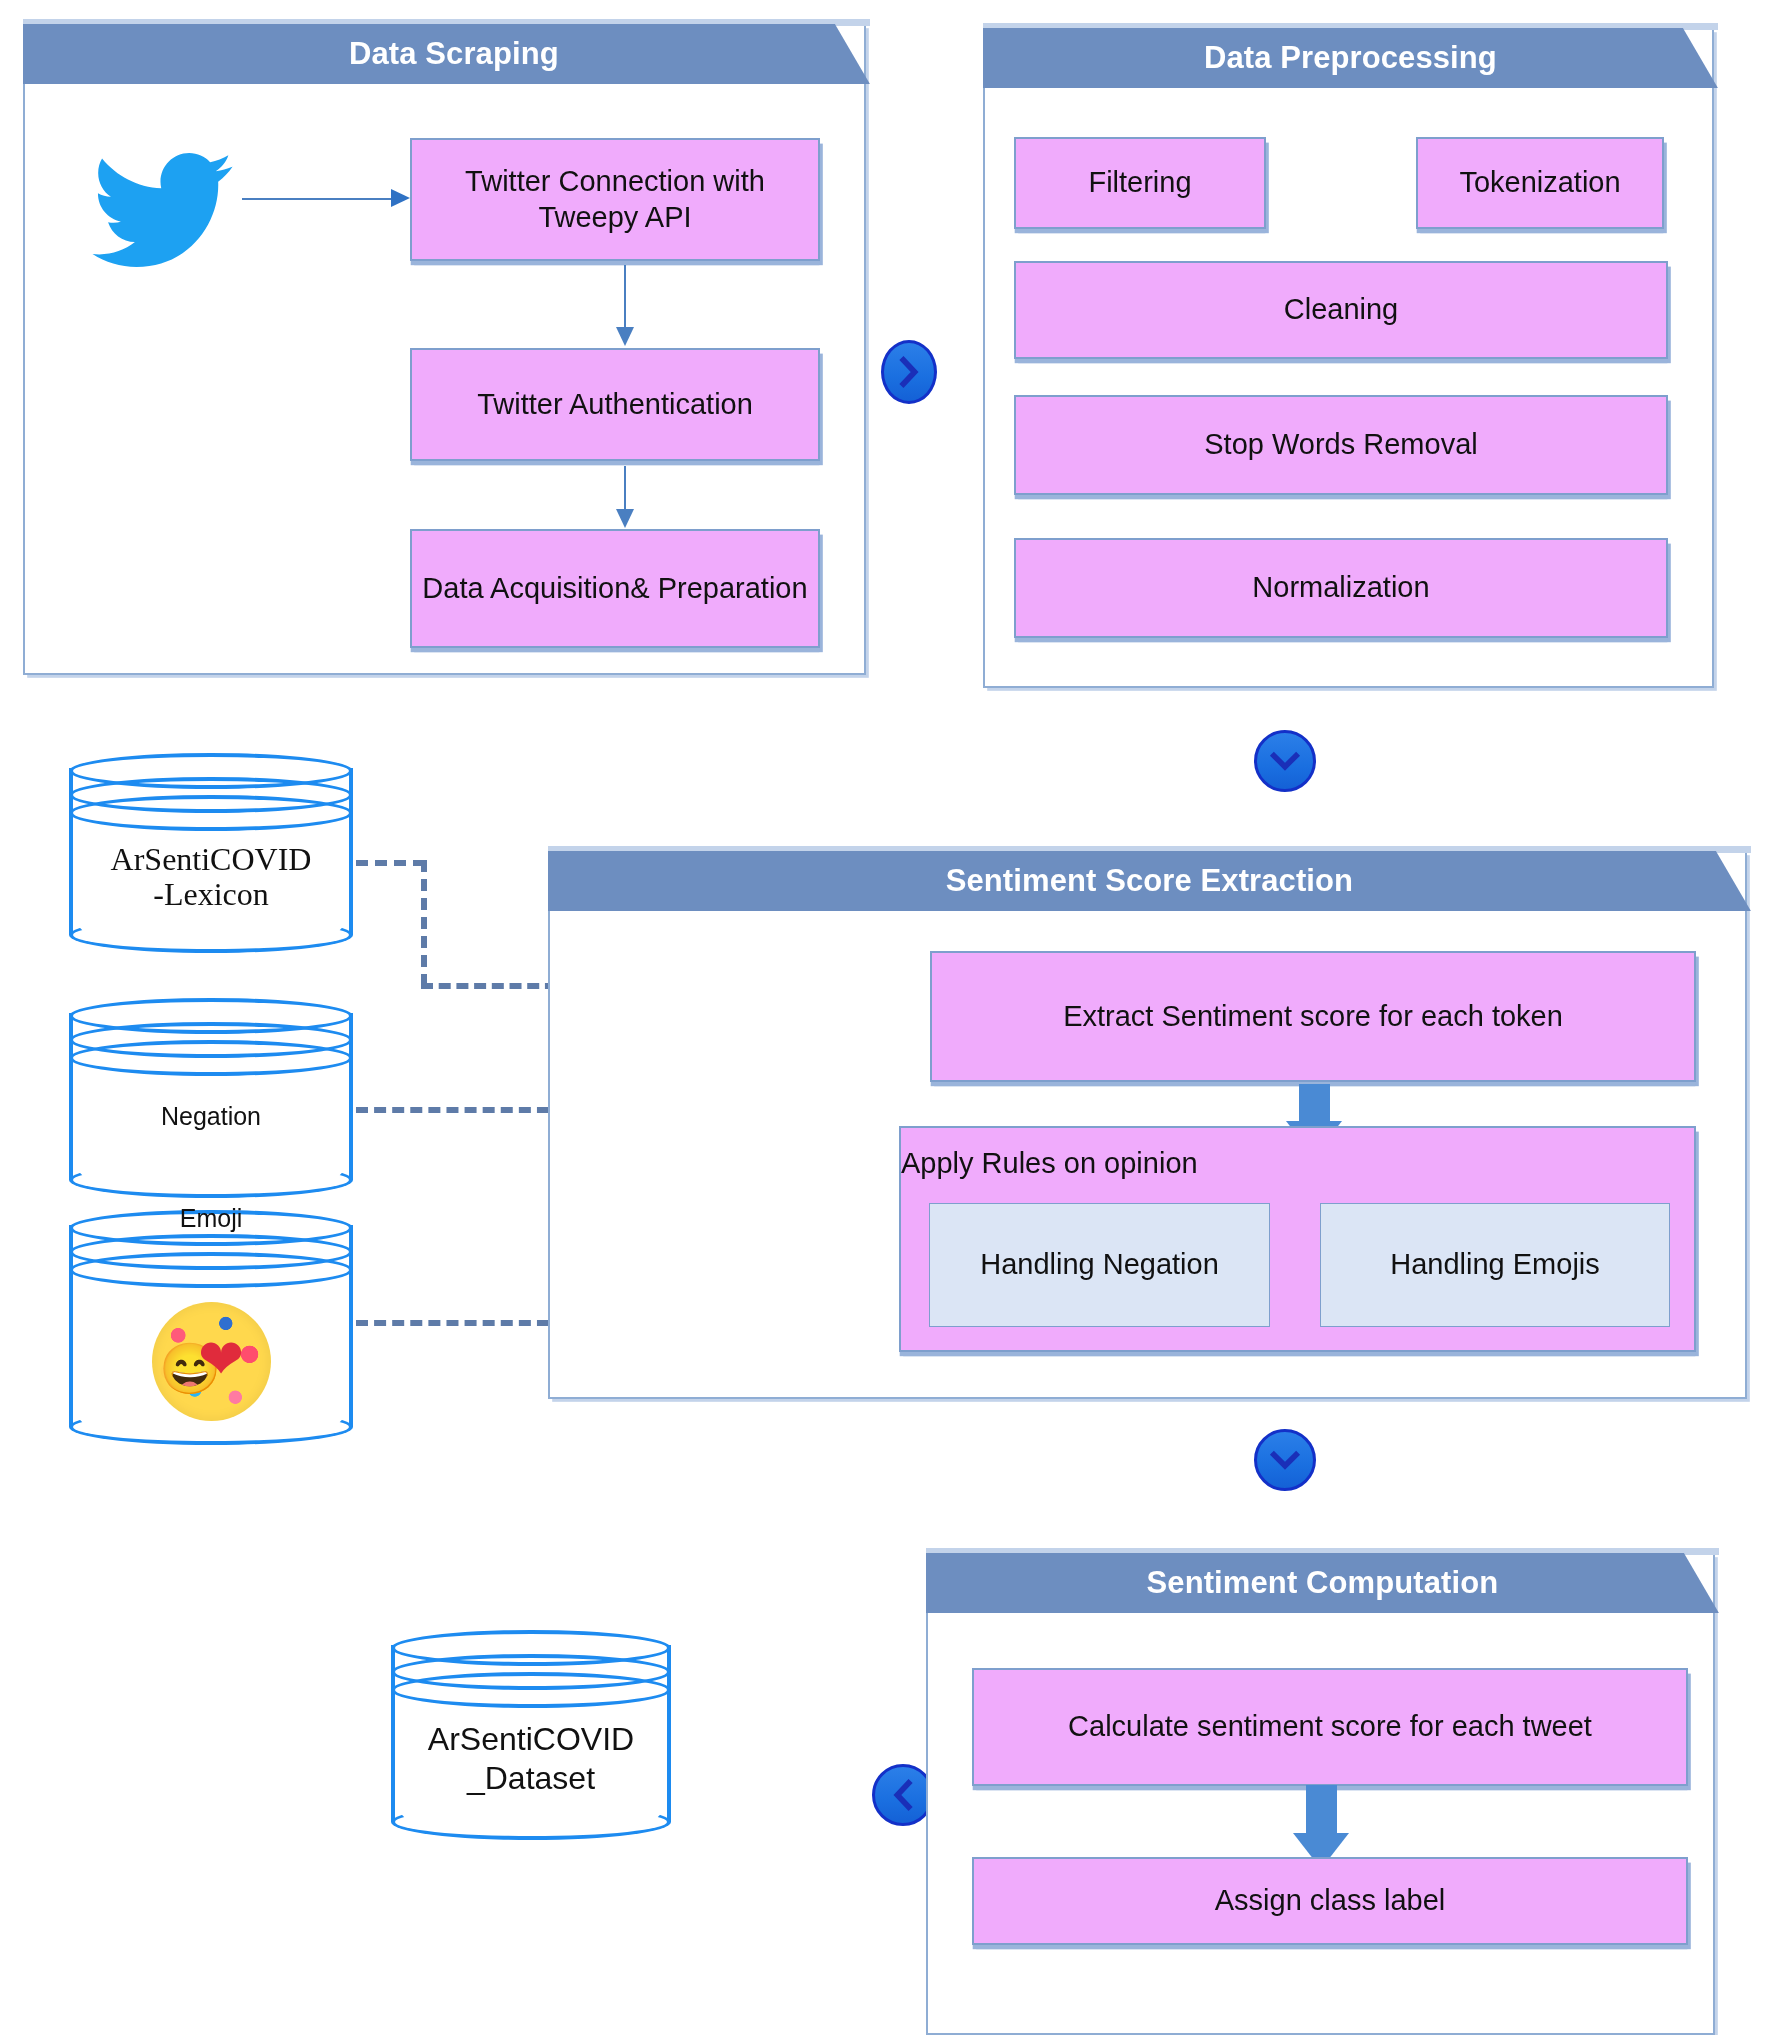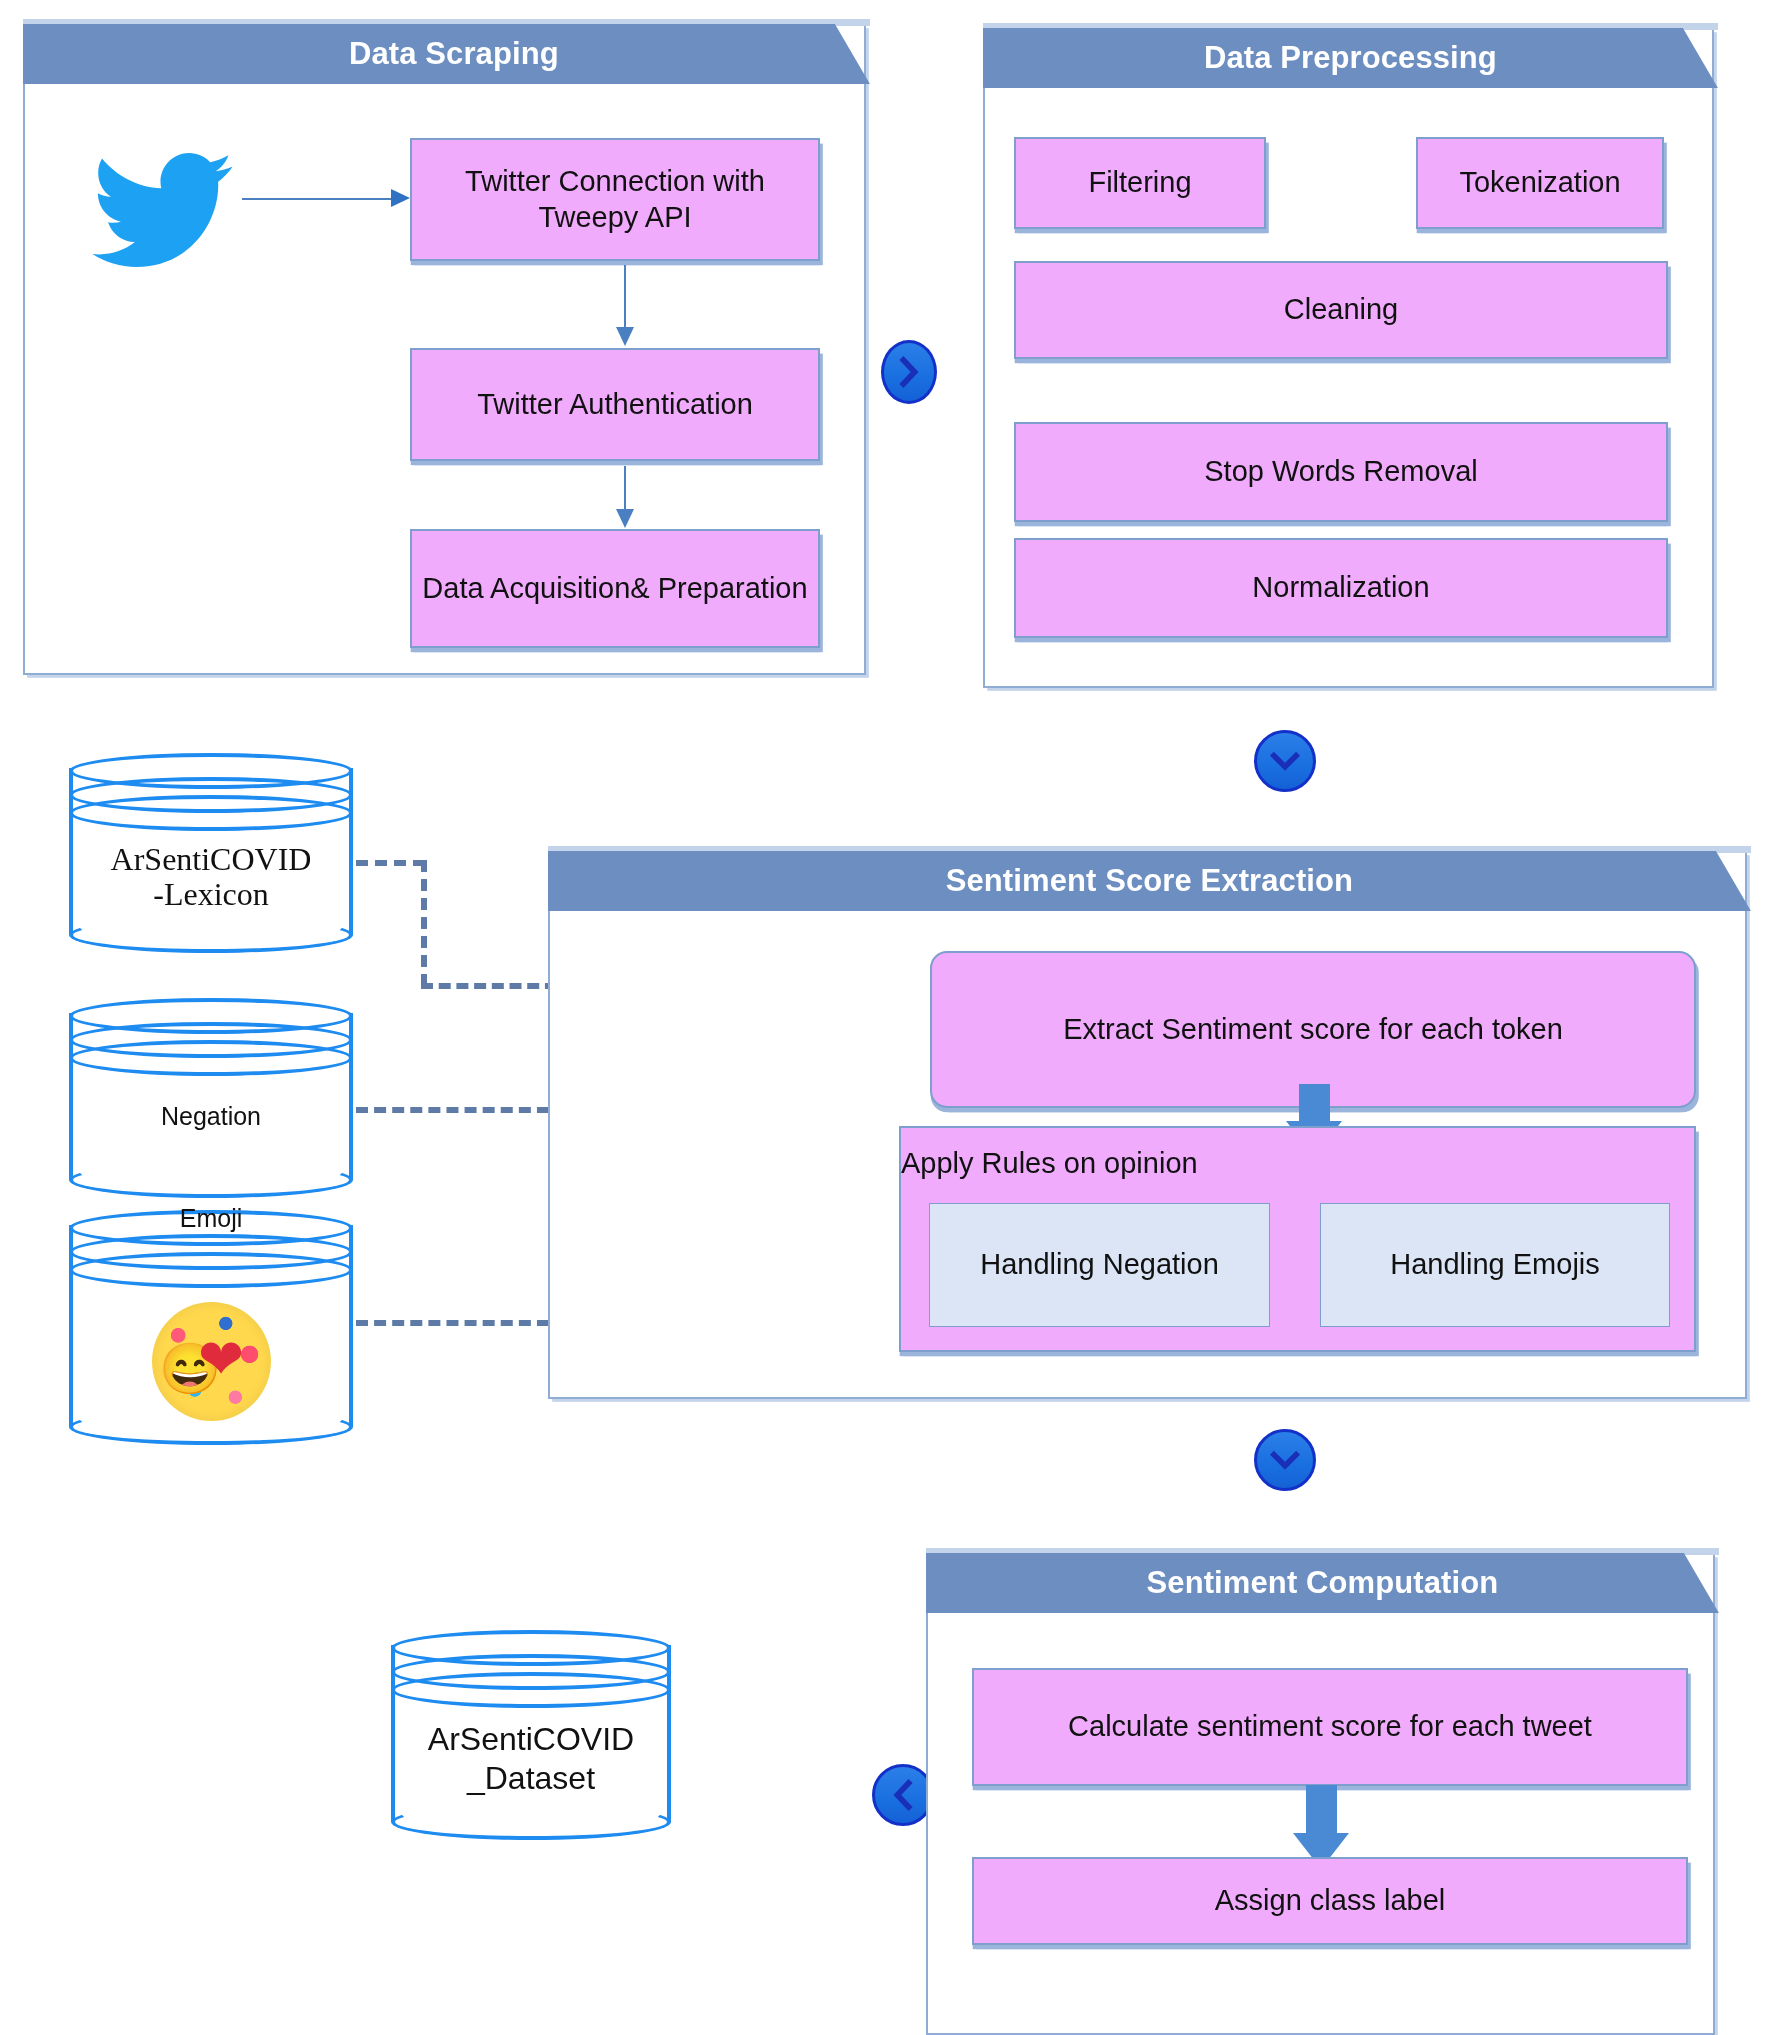--- a/index.html
+++ b/index.html
@@ -269,7 +269,7 @@
 
   <div class="pbox" style="left:1014px;top:261px;width:654px;height:98px;">Cleaning</div>
 
-  <div class="pbox" style="left:1014px;top:395px;width:654px;height:100px;margin-top:27px;">Stop Words Removal</div>
+  <div class="pbox" style="left:1014px;top:395px;width:654px;height:100px;">Stop Words Removal</div>
 
   <div class="pbox" style="left:1014px;top:538px;width:654px;height:100px;">Normalization</div>
 

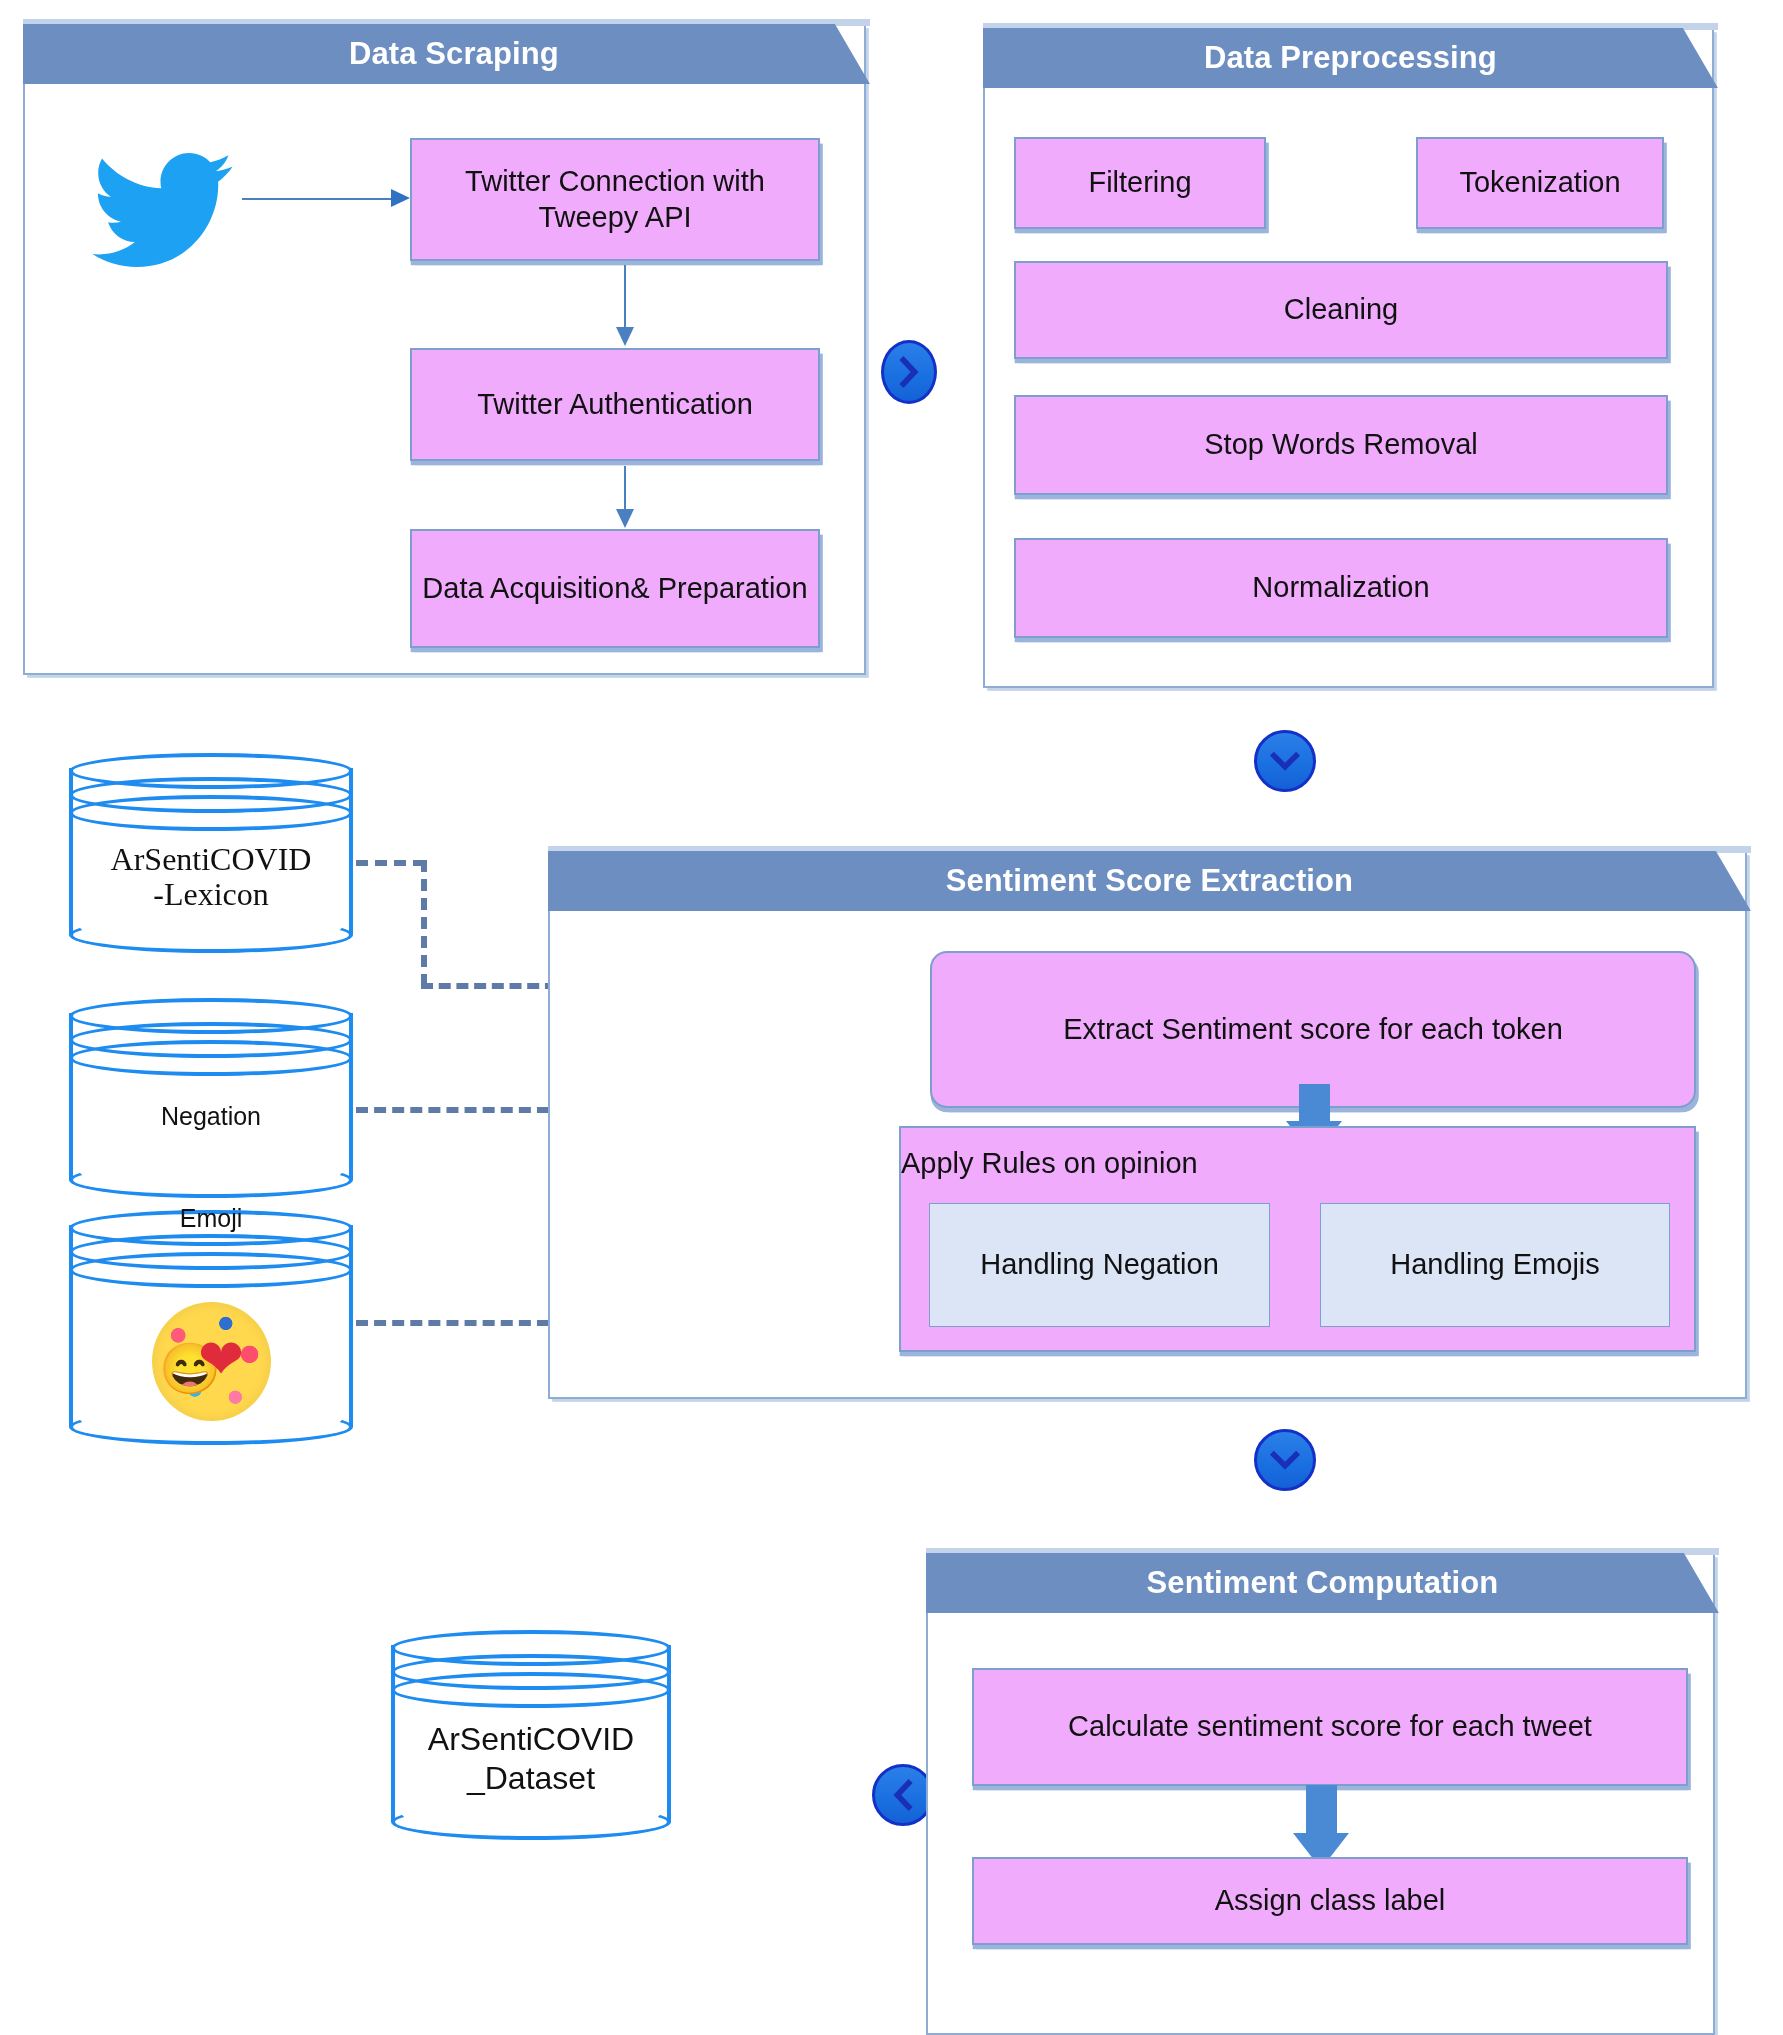--- a/index.html
+++ b/index.html
@@ -331,7 +331,7 @@
     <div class="panel-header" style="width:1203px;">Sentiment Score Extraction</div>
   </div>
 
-  <div class="pbox" style="left:930px;top:951px;width:766px;height:157px;border-radius:17px;">Extract Sentiment score for each token</div>
+  <div class="pbox" style="left:930px;top:951px;width:766px;height:131px;">Extract Sentiment score for each token</div>
 
   <div class="block-arrow" style="left:1283px;top:1084px;width:62px;height:73px;">
     <div class="bshaft" style="height:39px;"></div>

